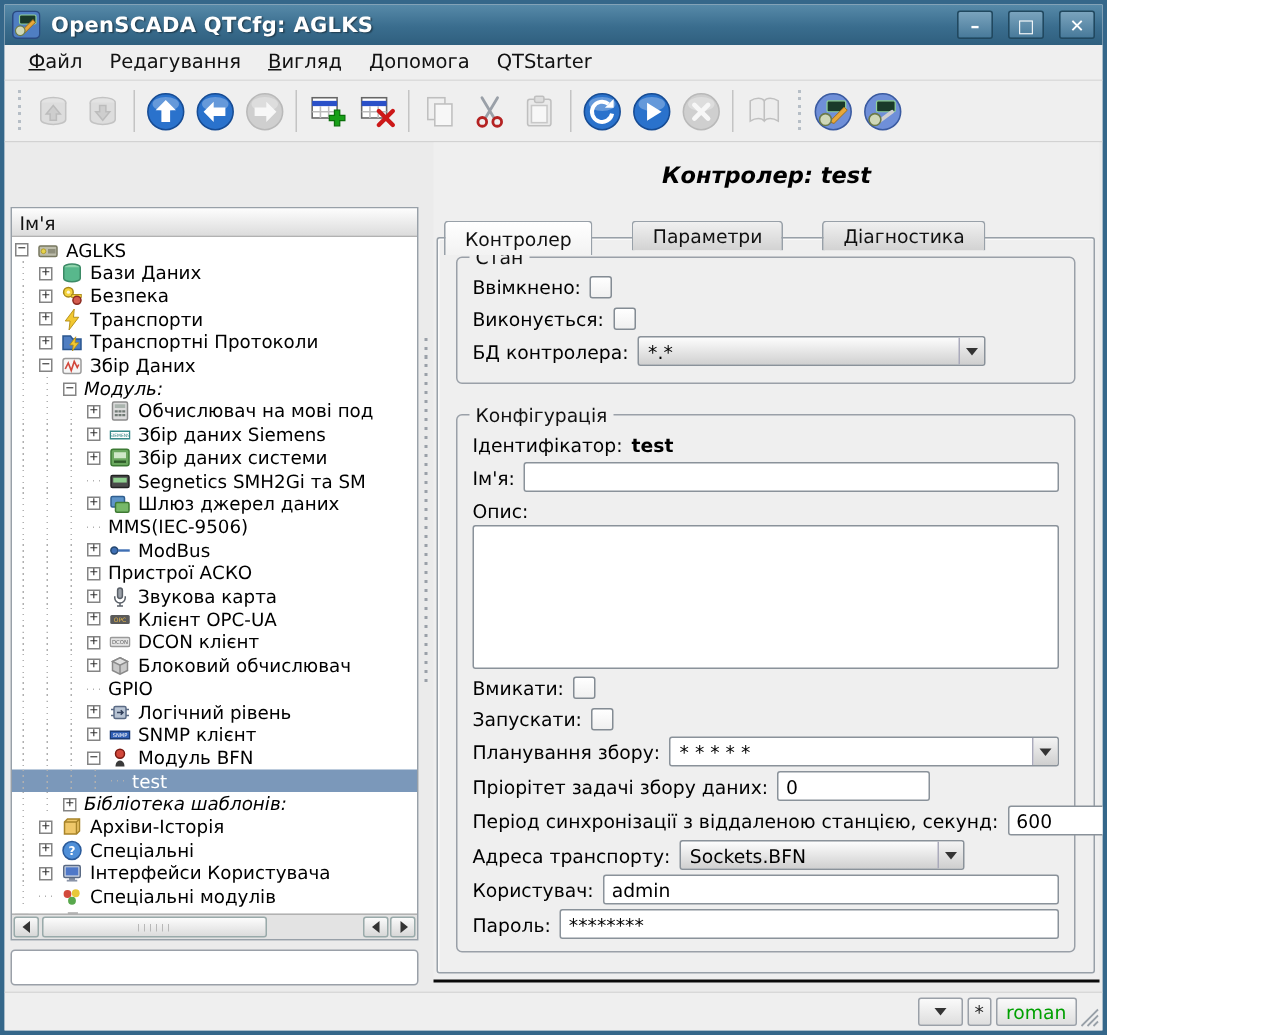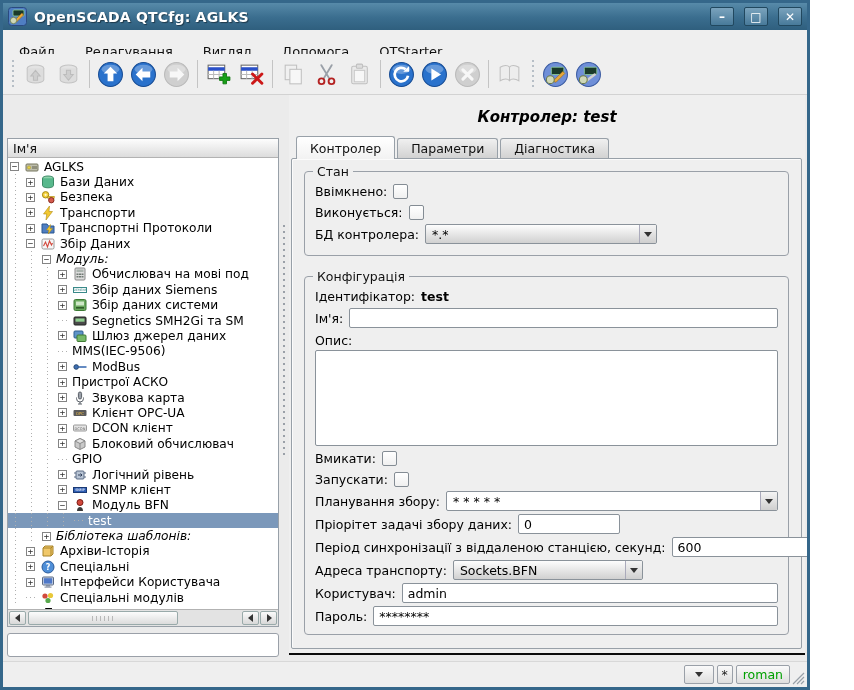--- a/index.html
+++ b/index.html
@@ -5,7 +5,7 @@
   * { margin:0; padding:0; box-sizing:border-box; }
   html,body { width:854px; height:690px; font-family:"DejaVu Sans","Liberation Sans",sans-serif; }
   #window {
-    position:relative; width:810px; height:690px;
+    position:relative; width:738px; height:690px;
     border:3px solid #35678a; background:#efefef; overflow:hidden;
   }
 

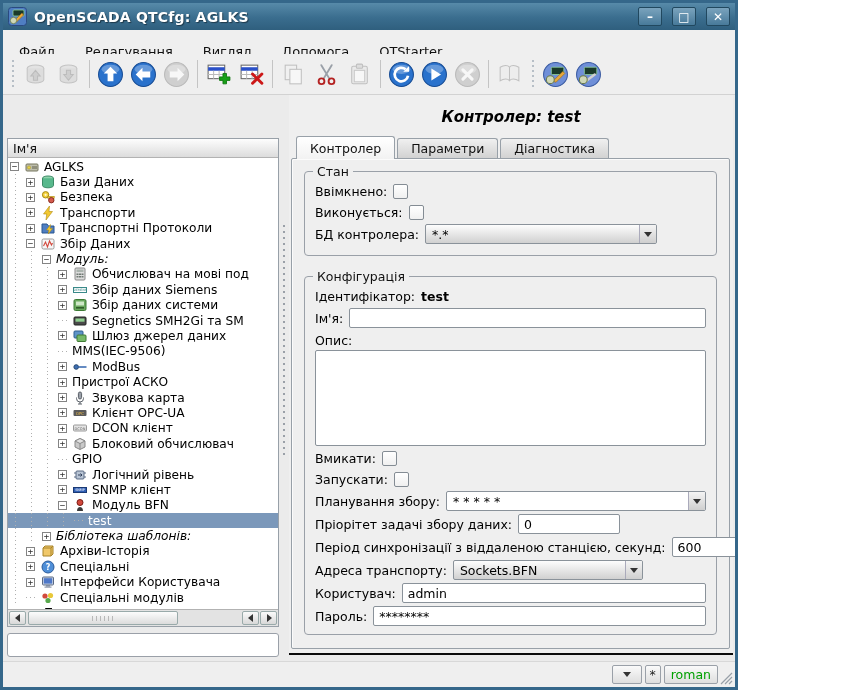--- a/index.html
+++ b/index.html
@@ -27,9 +27,9 @@
 
   
   .menubar {
-    position:absolute; top:37px; left:0; right:0; height:24px;
+    position:absolute; top:27px; left:0; right:0; height:24px;
     background:#efefef; border-bottom:1px solid #dcdcdc;
-    display:flex; align-items:center; padding-left:9px; gap:16px;
+    display:flex; align-items:center; padding-left:9px; gap:4px;
   }
   .menu-item { font-size:13px; color:#111; padding:2px 7px; }
   .menu-item u { text-decoration:underline; }

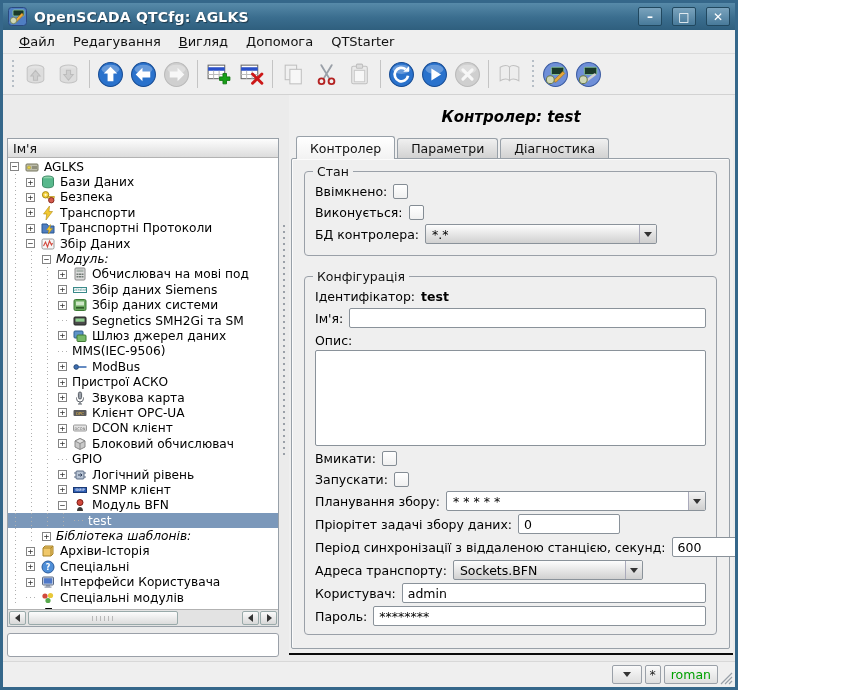--- a/index.html
+++ b/index.html
@@ -101,7 +101,7 @@
     border-bottom:2px solid #0a0a0a; background:#efefef; }
   .panel-title { text-align:center; font-size:15px; font-weight:bold; font-style:italic;
     margin-top:13px; color:#000; }
-  .tabs { position:absolute; top:41px; left:7px; height:23px; display:flex; align-items:center; z-index:2; }
+  .tabs { position:absolute; top:52px; left:7px; height:23px; display:flex; align-items:flex-start; z-index:2;gap:24px; }
   .tab { height:20px; padding:0 13px; margin-right:2px; display:flex; align-items:center;
     font-size:12.5px; color:#111; background:linear-gradient(#f0f0f0,#d2d2d2);
     border:1px solid #98a0a8; border-bottom:none; border-radius:3px 3px 0 0; }

